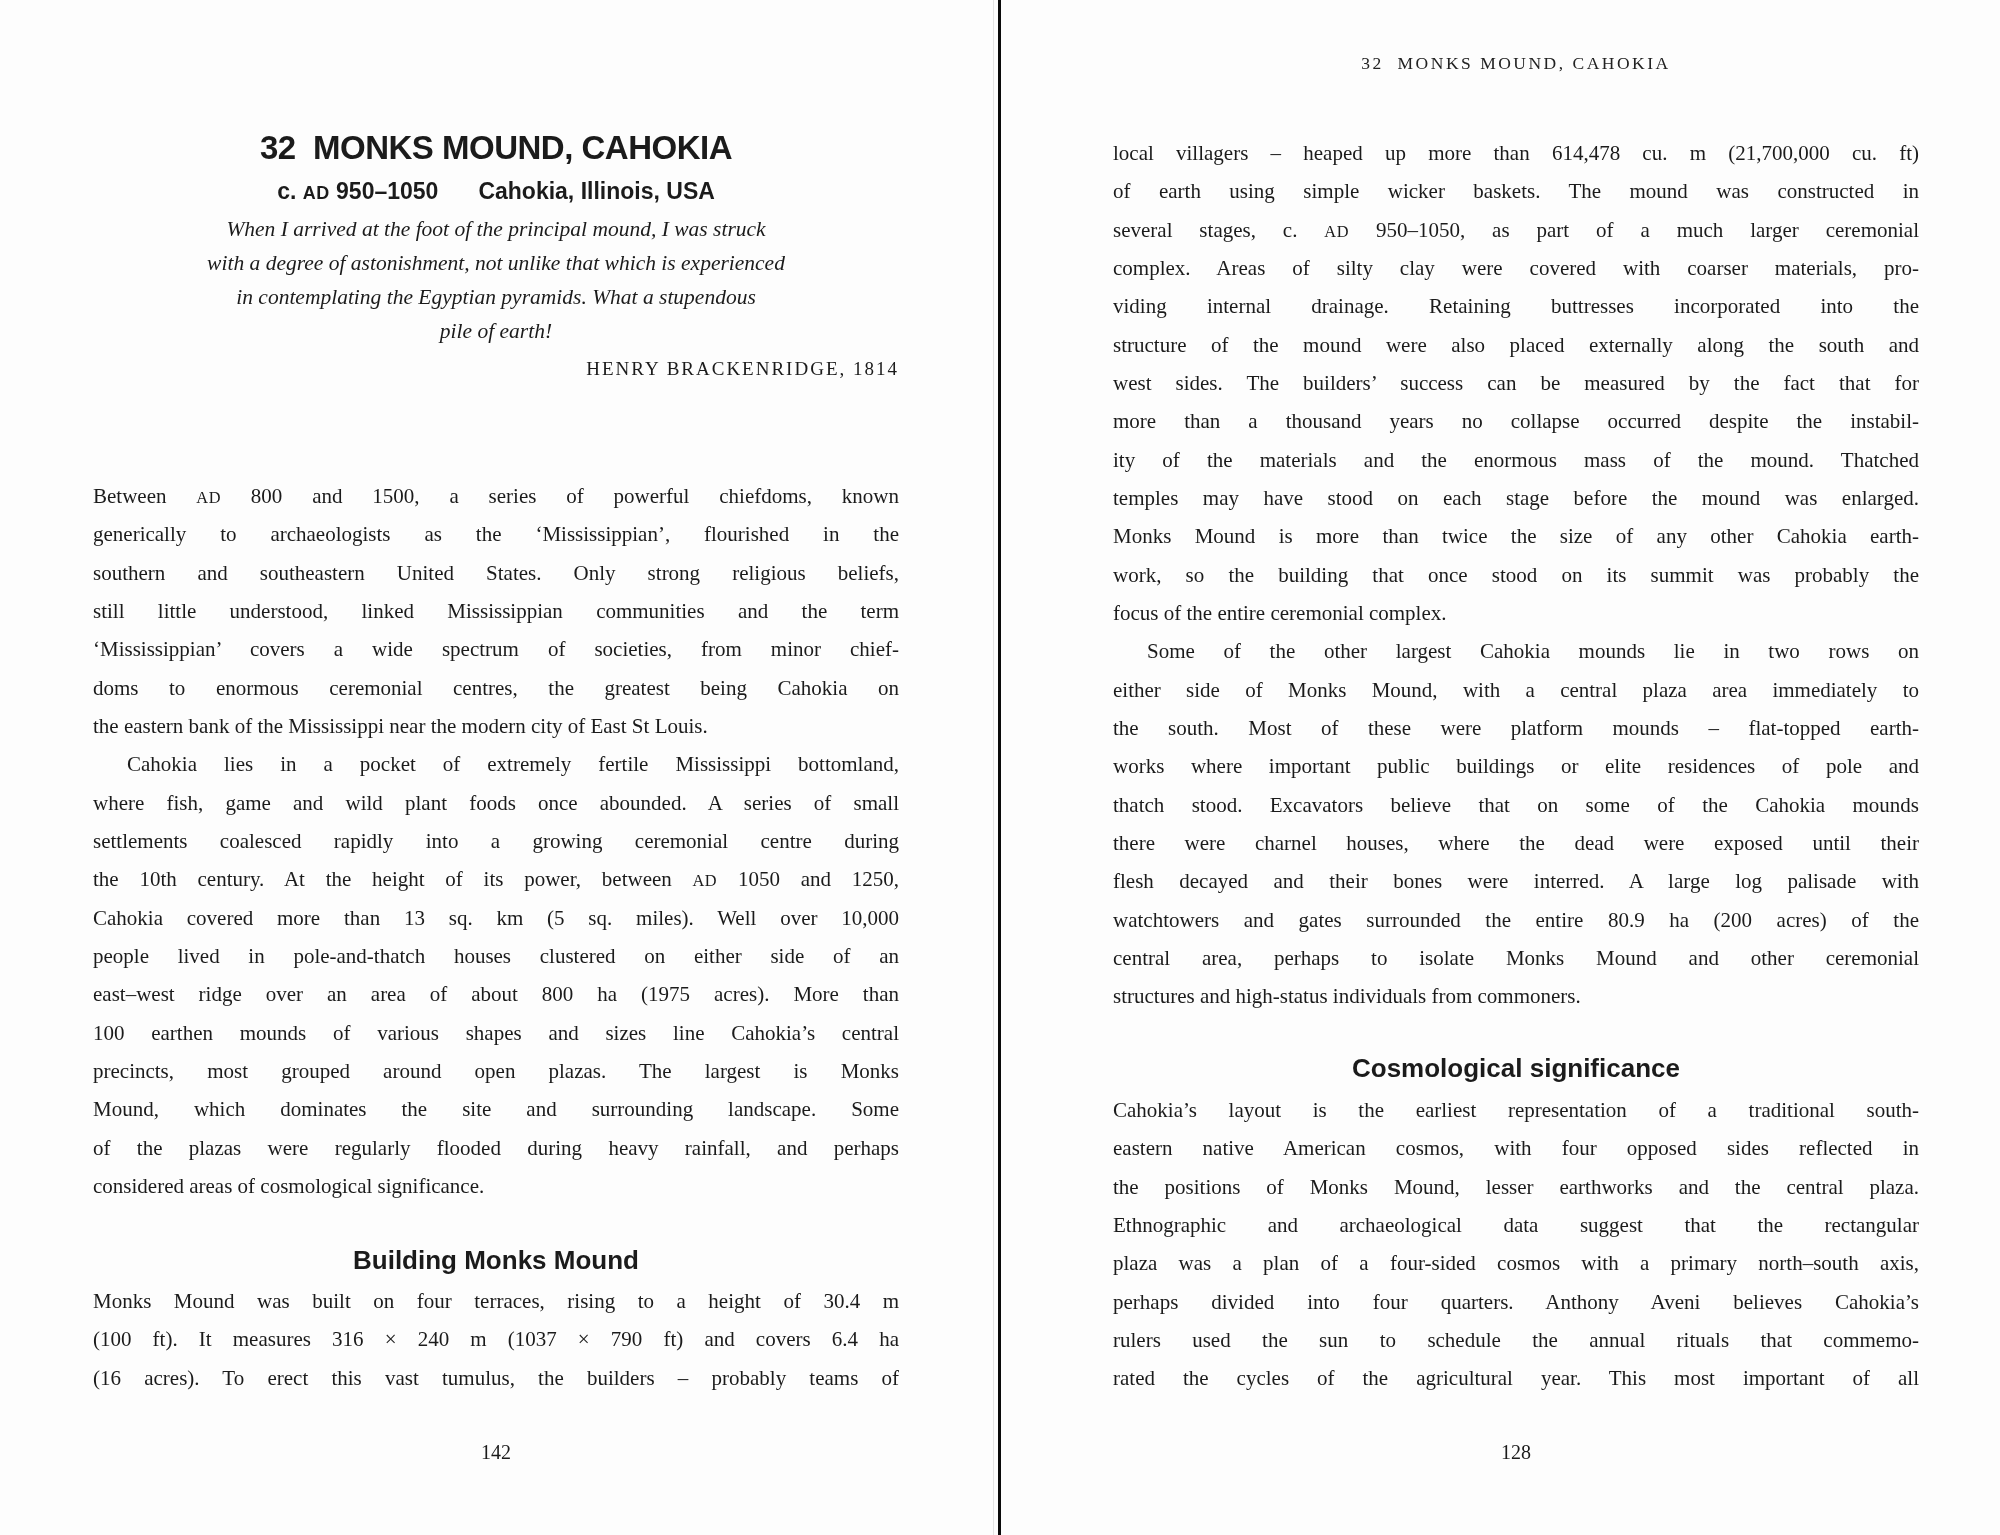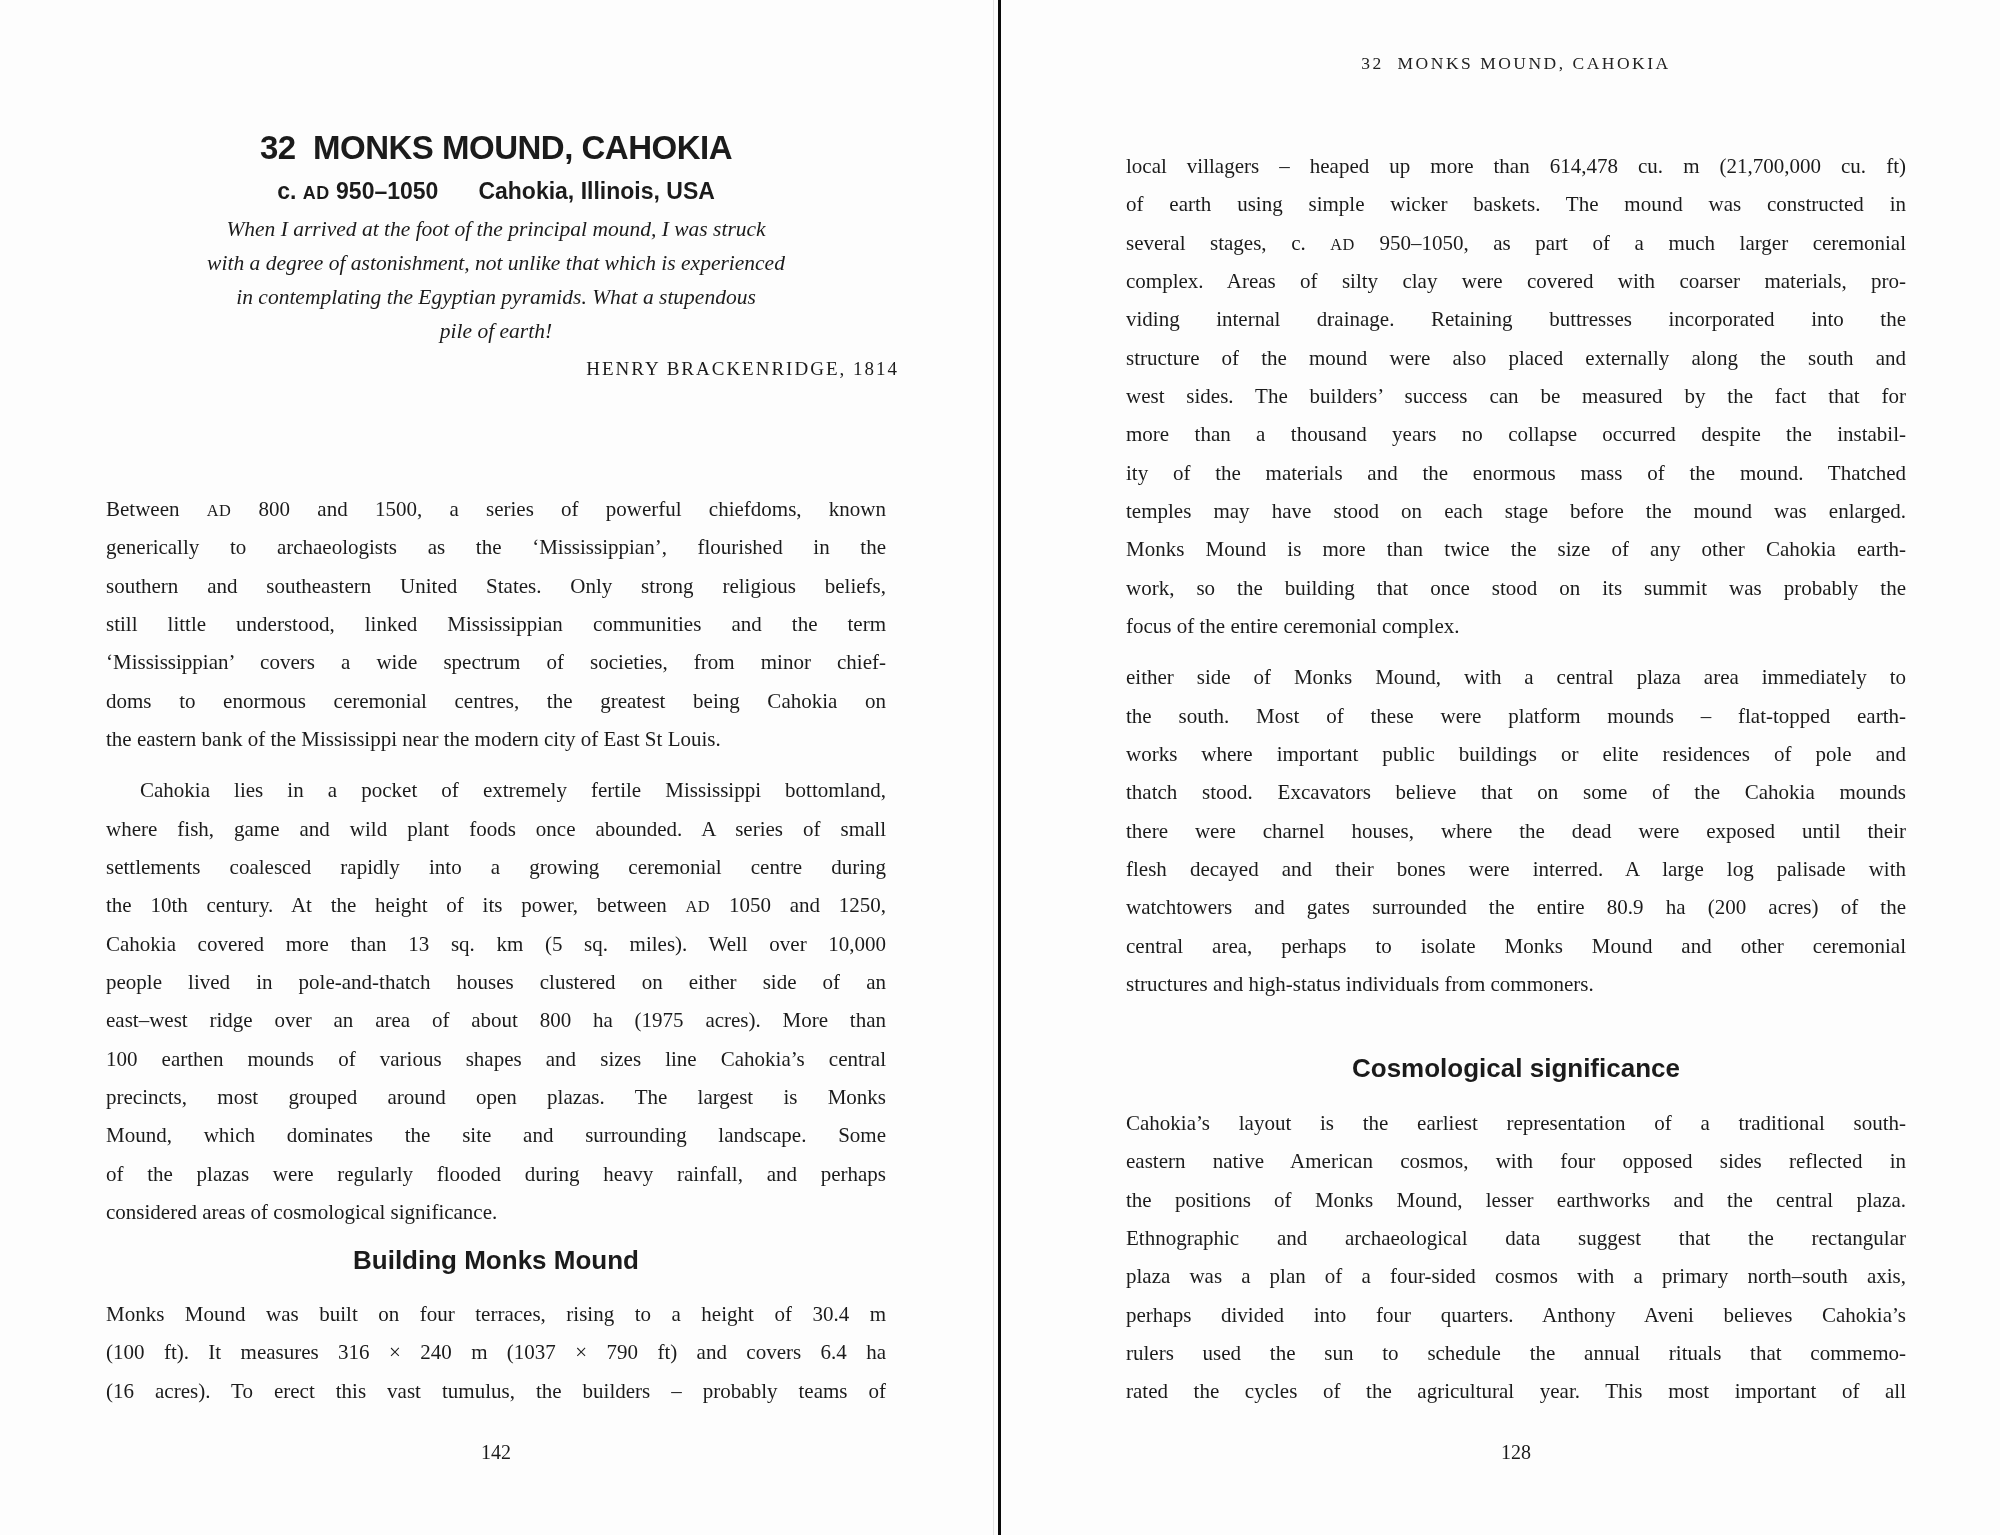--- a/index.html
+++ b/index.html
@@ -51,7 +51,7 @@
   .body-top-right    { top:134px; }
   .body-bottom-right { top:1091px; }
 
-  .para { margin:13px; }
+  .para { margin:0; }
   .bline {
     font-size:21px; line-height:38.33px; height:38.33px;
     text-align:justify; text-align-last:justify;

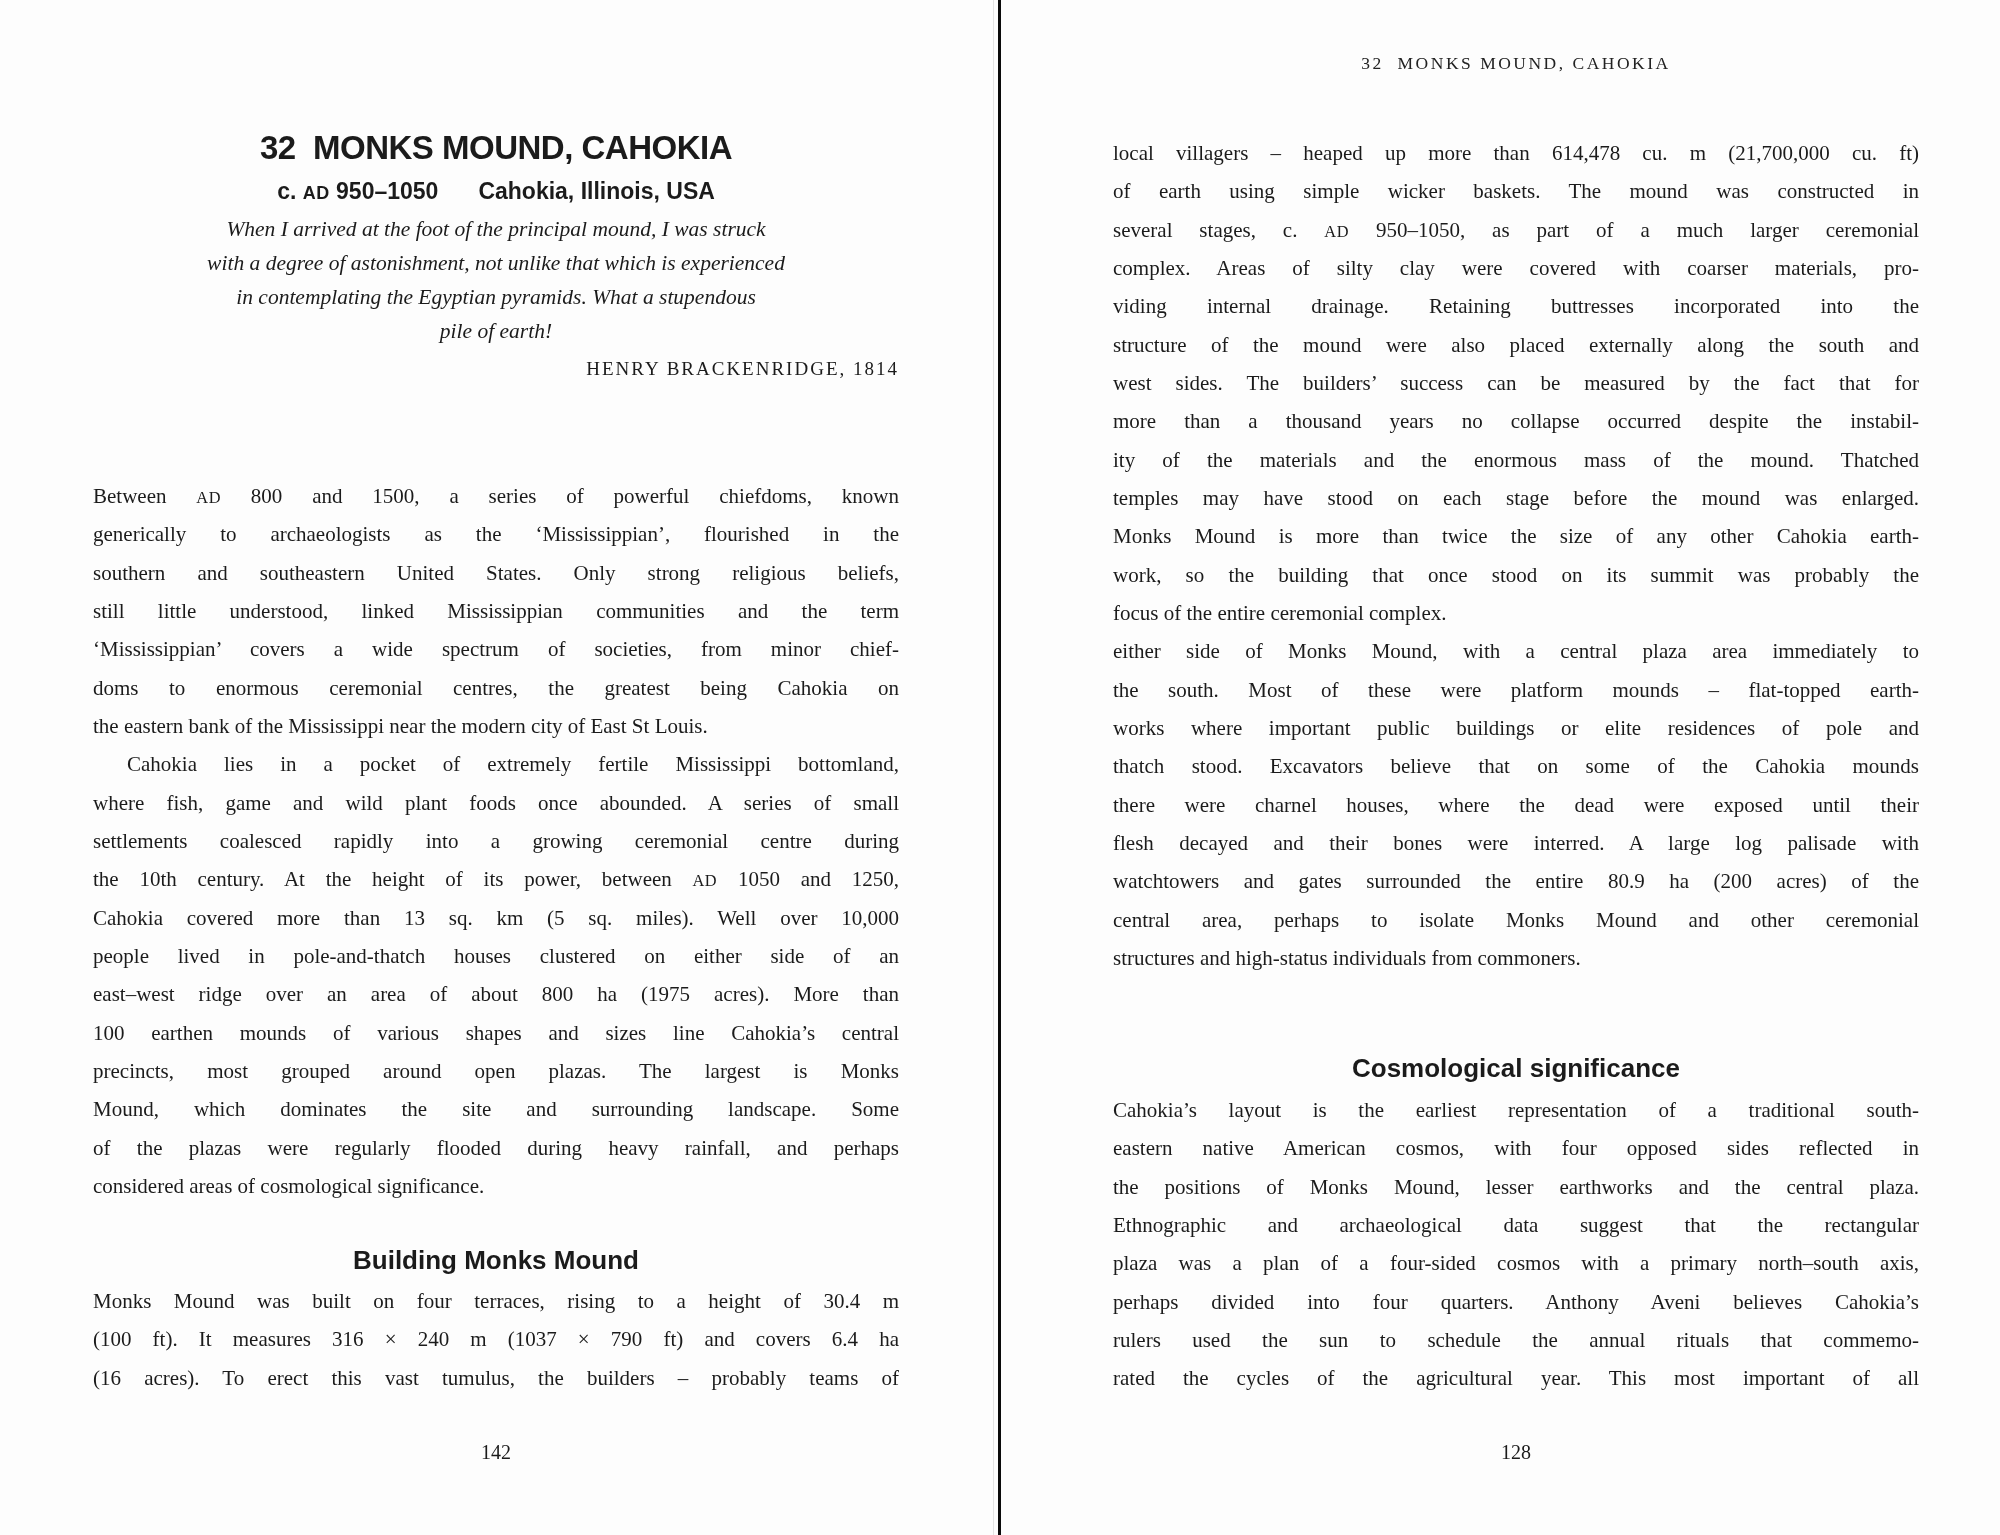--- a/index.html
+++ b/index.html
@@ -161,6 +161,7 @@
           <div class="bline lastline">focus of the entire ceremonial complex.</div>
         </div>
         <div class="para">
+          <div class="bline indent">Some of the other largest Cahokia mounds lie in two rows on</div>
           <div class="bline">either side of Monks Mound, with a central plaza area immediately to</div>
           <div class="bline">the south. Most of these were platform mounds – flat-topped earth-</div>
           <div class="bline">works where important public buildings or elite residences of pole and</div>

